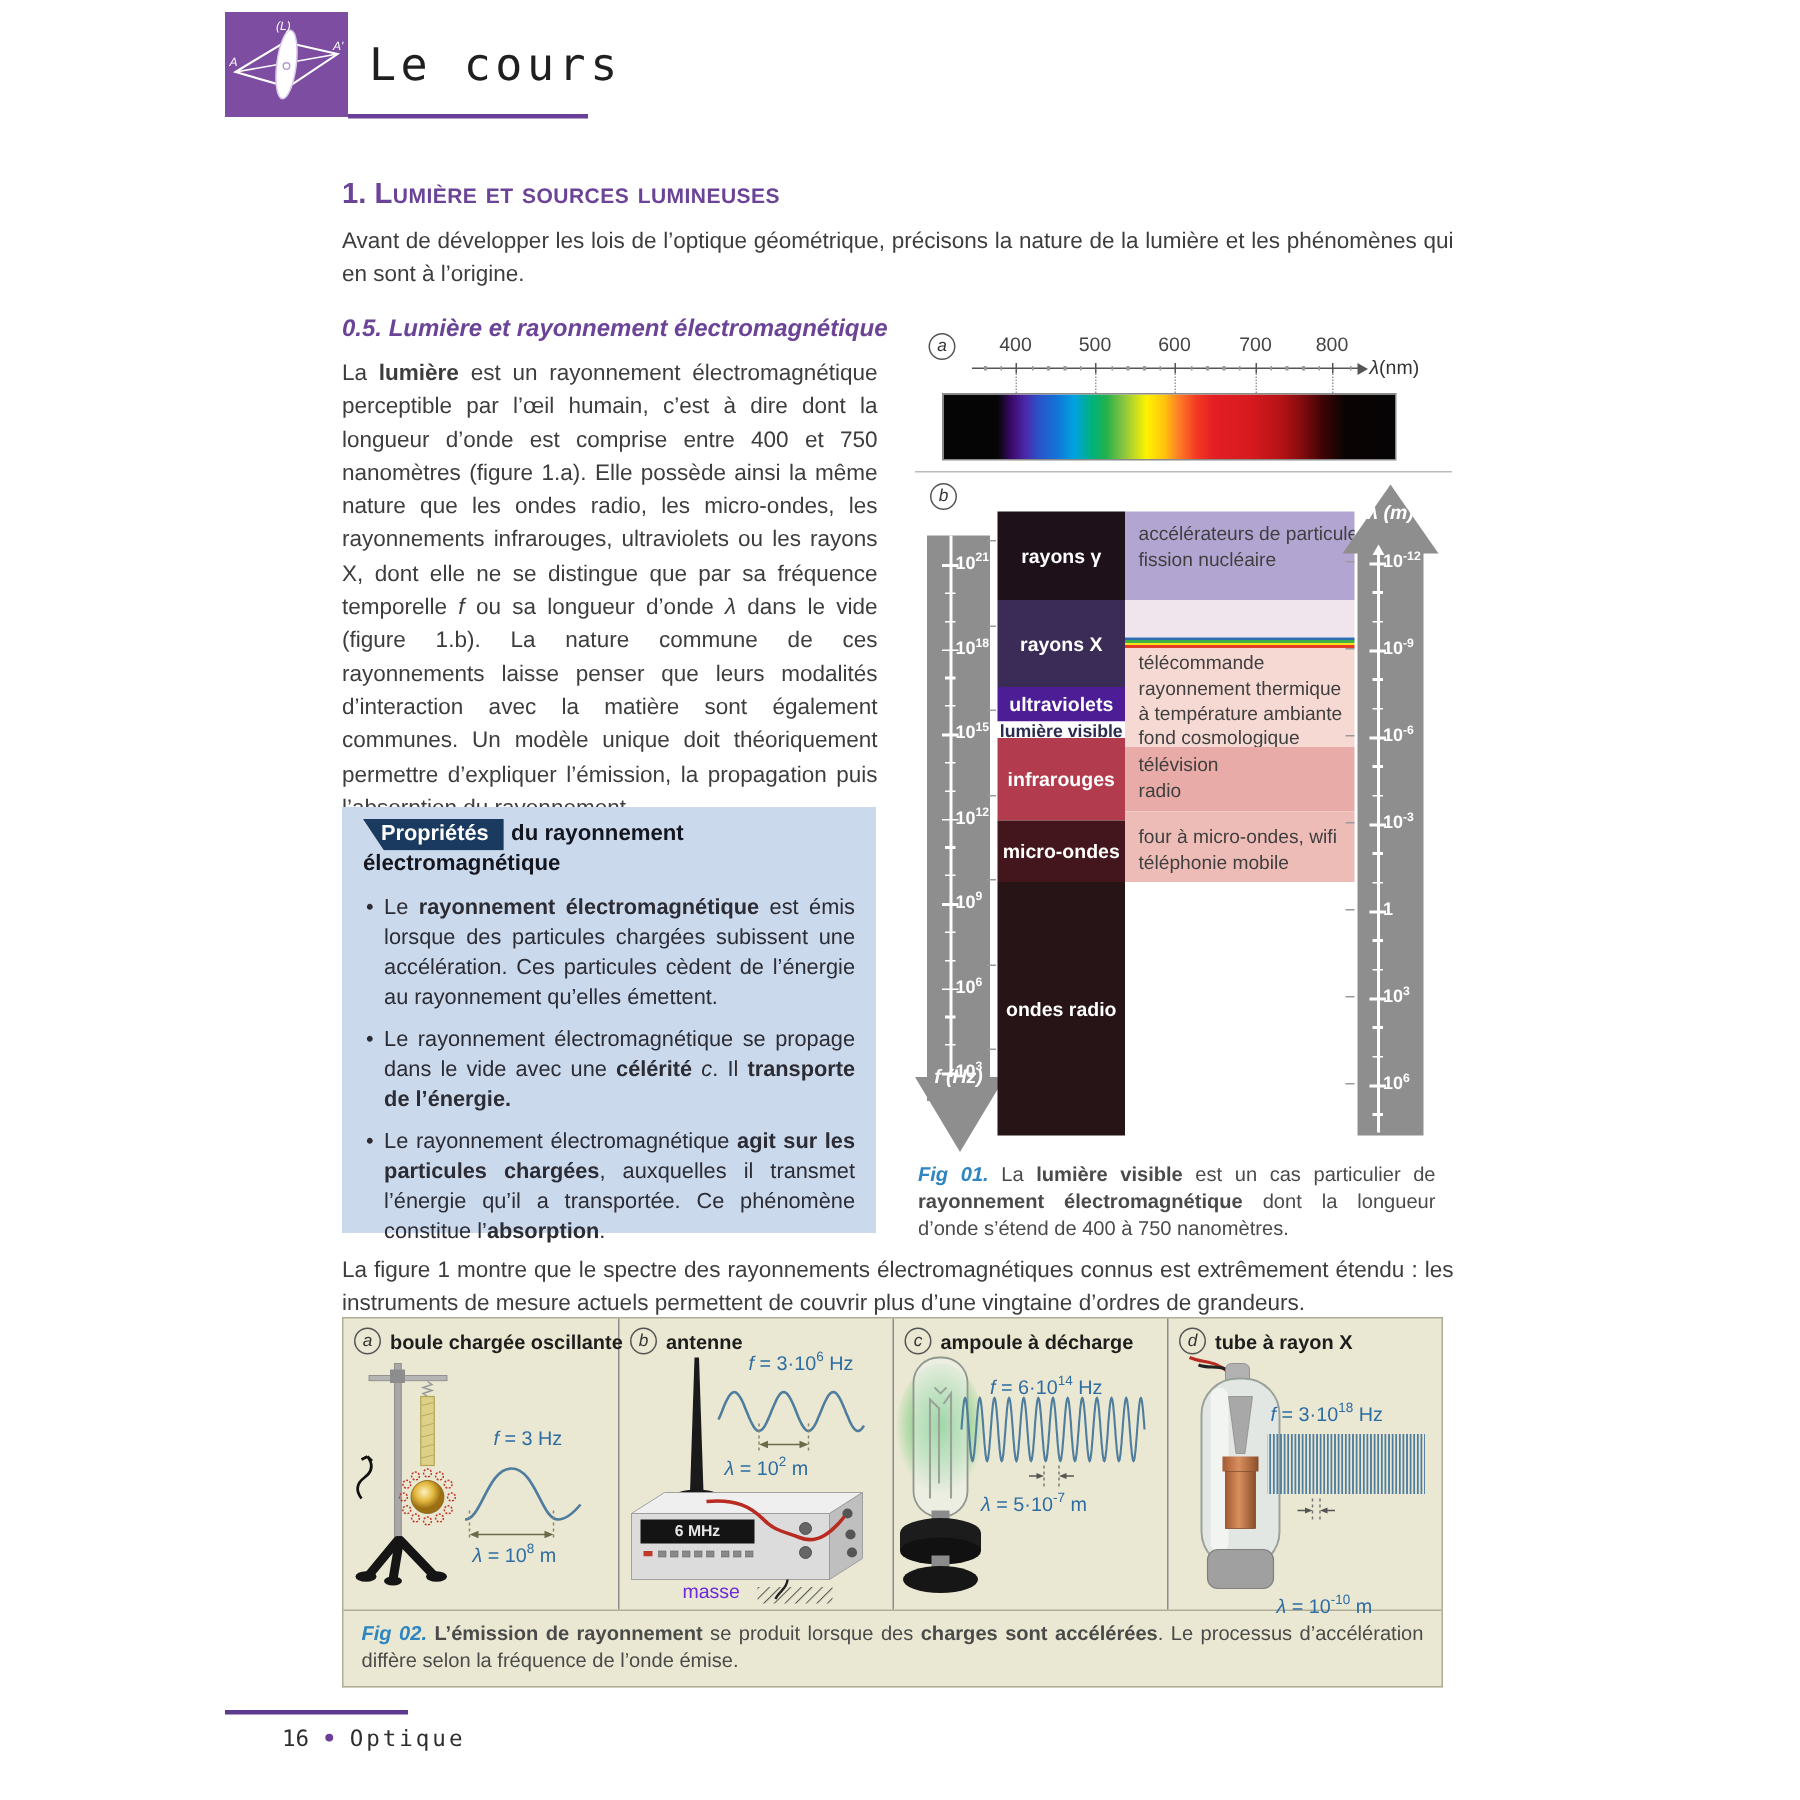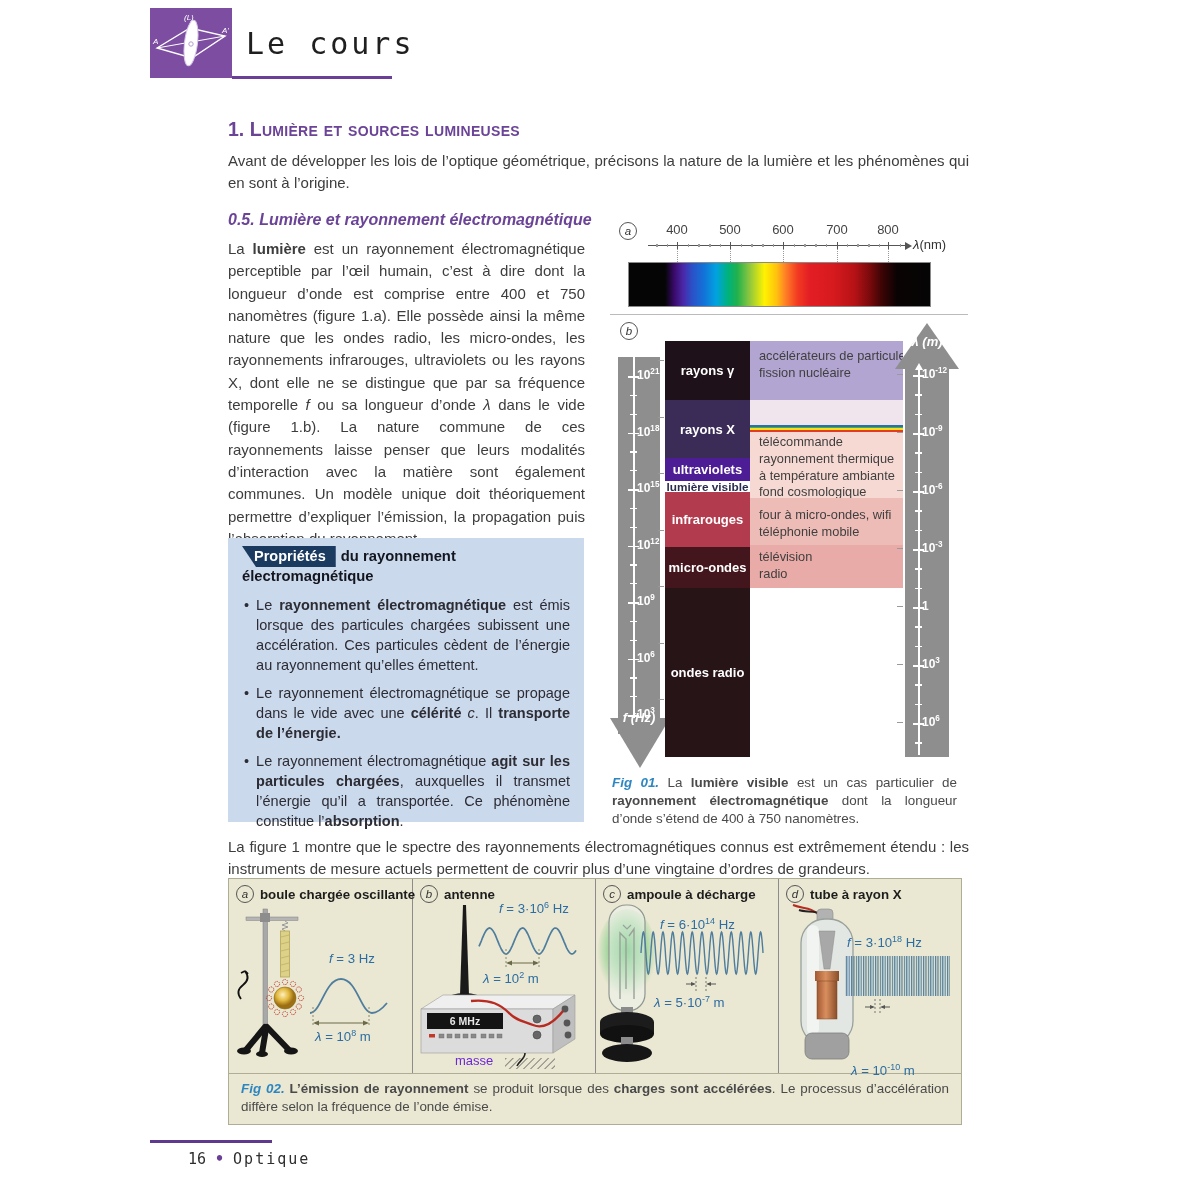--- a/index.html
+++ b/index.html
@@ -238,13 +238,13 @@
         <div class="seg-line">à température ambiante</div>
         <div class="seg-line">fond cosmologique</div>
       </div>
+      <div class="seg" style="height: 43px; background: rgb(233, 171, 167); padding-top: 4px;">
+        <div class="seg-line">télévision</div>
+        <div class="seg-line">radio</div>
+      </div>
       <div class="seg" style="height: 47px; background: rgb(238, 188, 183); padding-top: 9px;">
         <div class="seg-line">four à micro-ondes, wifi</div>
         <div class="seg-line">téléphonie mobile</div>
-      </div>
-      <div class="seg" style="height: 43px; background: rgb(233, 171, 167); padding-top: 4px;">
-        <div class="seg-line">télévision</div>
-        <div class="seg-line">radio</div>
       </div>
     </div>
 

